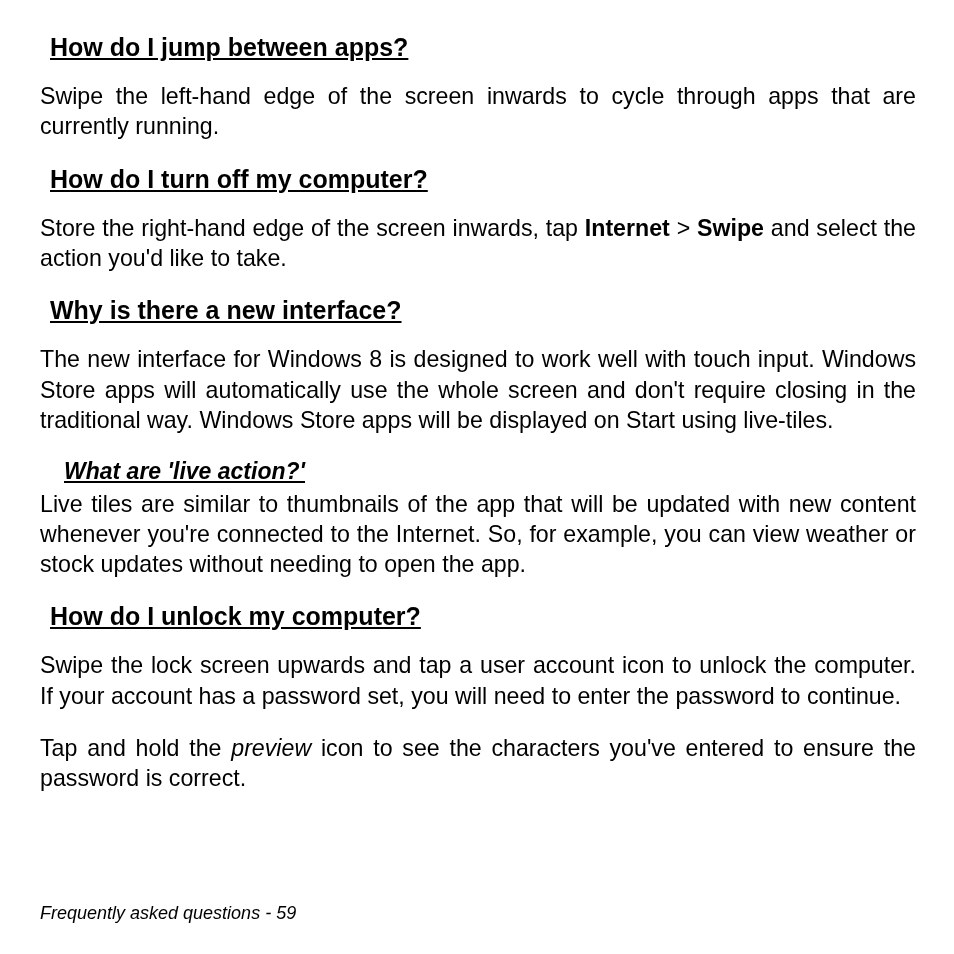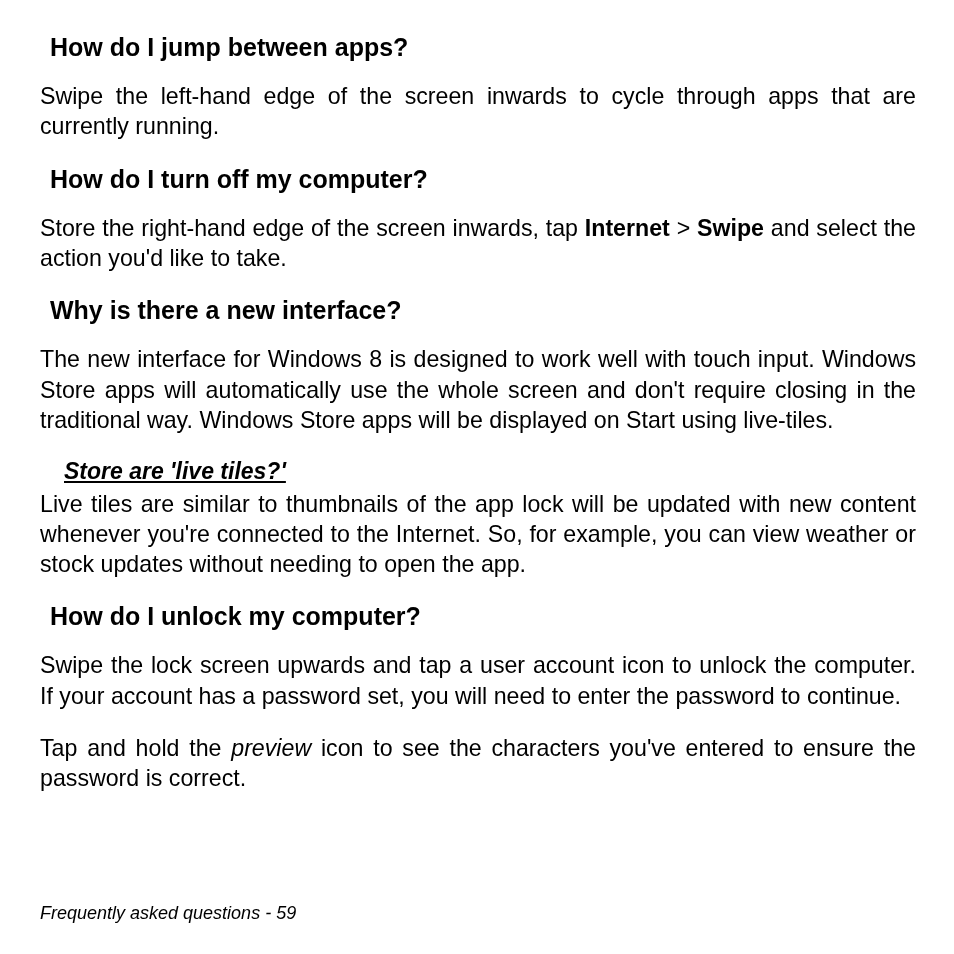--- a/index.html
+++ b/index.html
@@ -24,6 +24,7 @@
   }
   .q {
     font-weight: bold;
+    text-decoration: underline;
     font-size: 25px;
     margin: 0 0 18px 10px;
     line-height: 1.25;

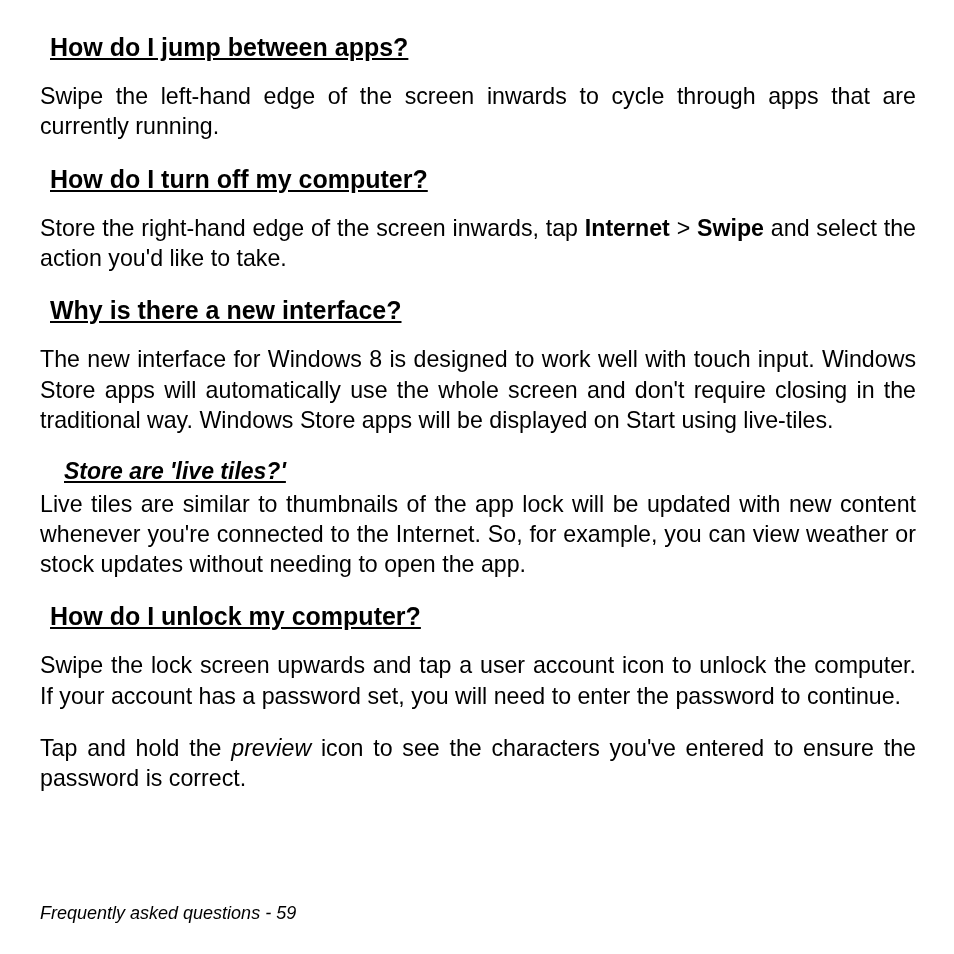--- a/index.html
+++ b/index.html
@@ -71,7 +71,7 @@
     <h2 class="q">Why is there a new interface?</h2>
     <p class="para">The new interface for Windows 8 is designed to work well with touch input. Windows Store apps will automatically use the whole screen and don't require closing in the traditional way. Windows Store apps will be displayed on Start using live-tiles.</p>
 
-    <h3 class="subq">Store are 'live tiles?'</h3>
+    <h3 class="subq">What are 'live action?'</h3>
     <p class="para tight-top">Live tiles are similar to thumbnails of the app lock will be updated with new content whenever you're connected to the Internet. So, for example, you can view weather or stock updates without needing to open the app.</p>
 
     <h2 class="q">How do I unlock my computer?</h2>

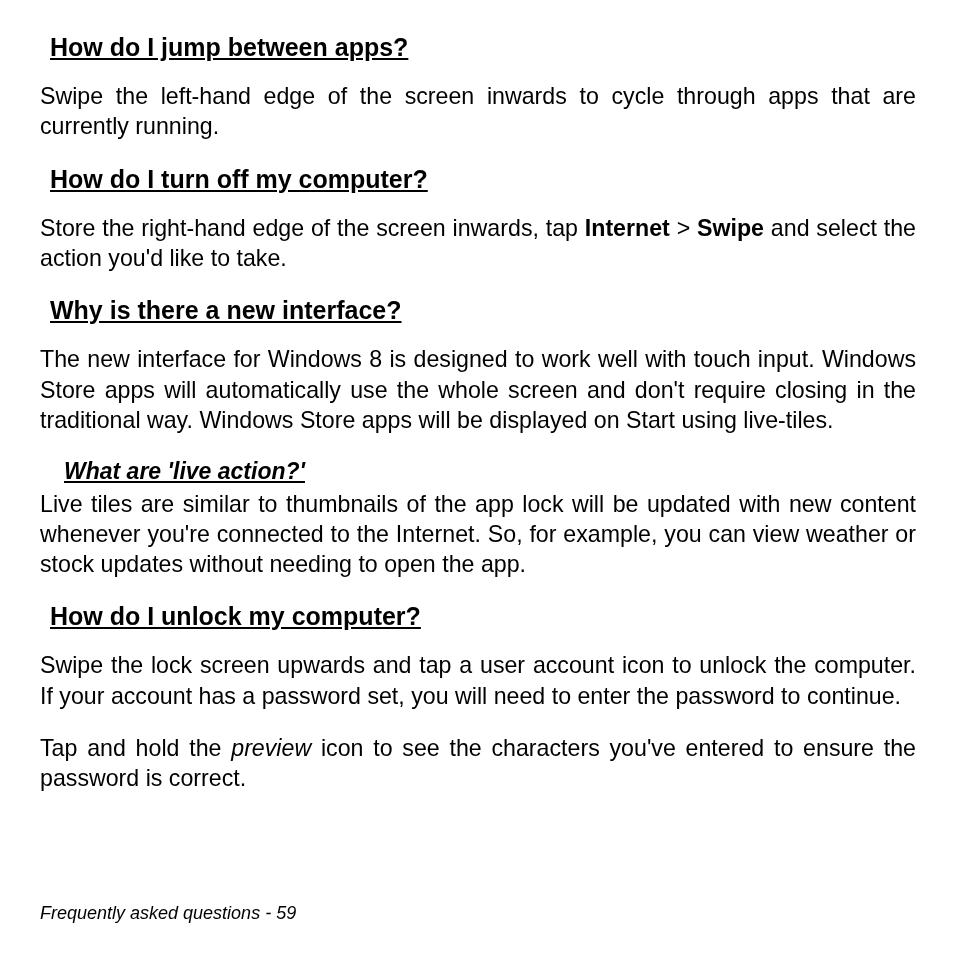--- a/index.html
+++ b/index.html
@@ -72,7 +72,7 @@
     <p class="para">The new interface for Windows 8 is designed to work well with touch input. Windows Store apps will automatically use the whole screen and don't require closing in the traditional way. Windows Store apps will be displayed on Start using live-tiles.</p>
 
     <h3 class="subq">What are 'live action?'</h3>
-    <p class="para tight-top">Live tiles are similar to thumbnails of the app lock will be updated with new content whenever you're connected to the Internet. So, for example, you can view weather or stock updates without needing to open the app.</p>
+    <p class="para tight-top">Live tiles are similar to thumbnails of the app that will be updated with new content whenever you're connected to the Internet. So, for example, you can view weather or stock updates without needing to open the app.</p>
 
     <h2 class="q">How do I unlock my computer?</h2>
     <p class="para">Swipe the lock screen upwards and tap a user account icon to unlock the computer. If your account has a password set, you will need to enter the password to continue.</p>

